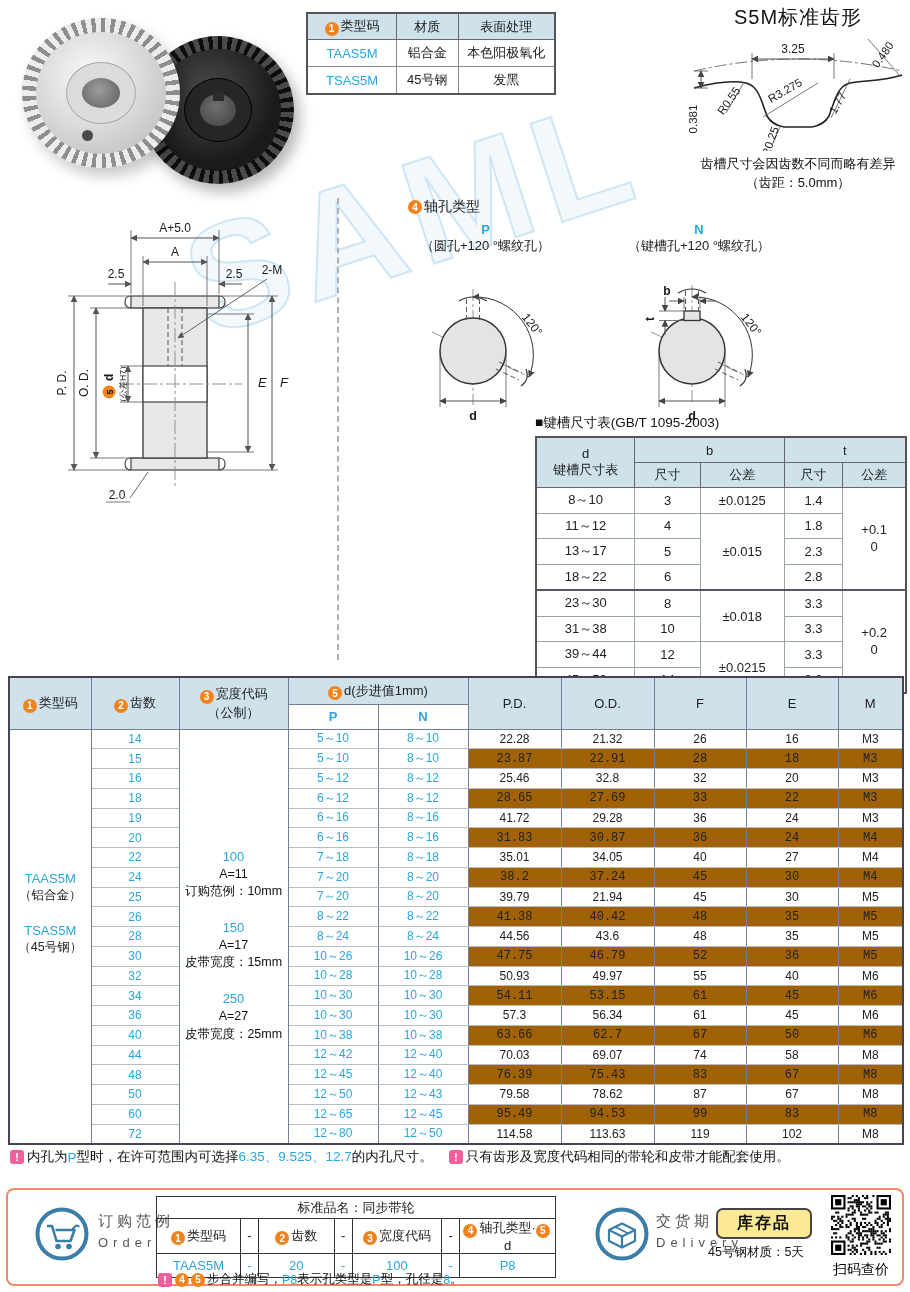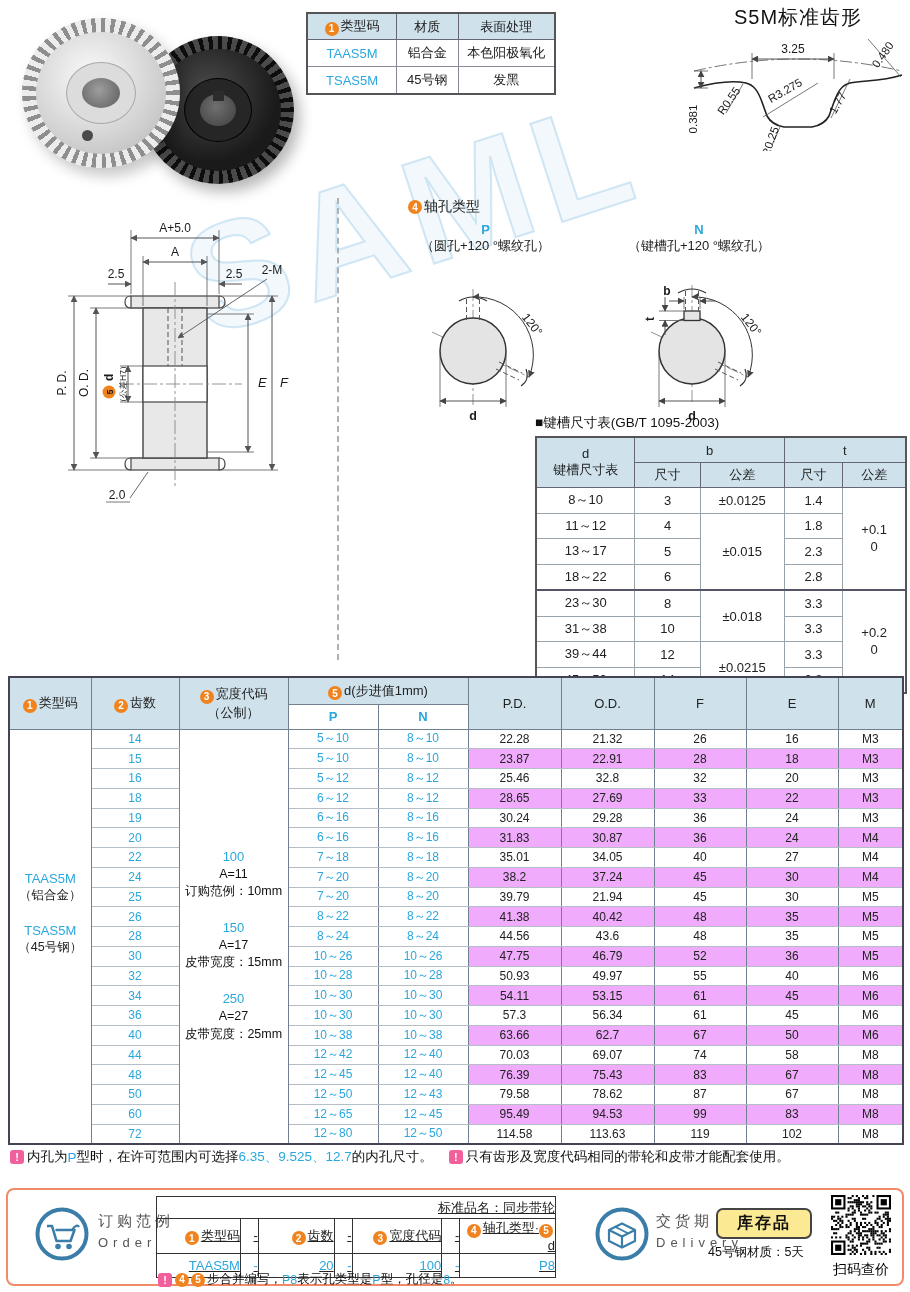--- a/index.html
+++ b/index.html
@@ -193,6 +193,10 @@
       <line x1="92" y1="96" x2="84" y2="114" stroke="#555" stroke-width="0.8"></line>
       <text x="86" y="112" font-size="11.5" text-anchor="middle" transform="rotate(-70 86 112)">R0.25</text>
     </svg>
+    <div class="tooth-note">
+      <div>齿槽尺寸会因齿数不同而略有差异</div>
+      <div>（齿距：5.0mm）</div>
+    </div>
   </div>
 
   <svg style="position:absolute;left:20px;top:196px;" width="310" height="315" viewBox="0 0 310 315">

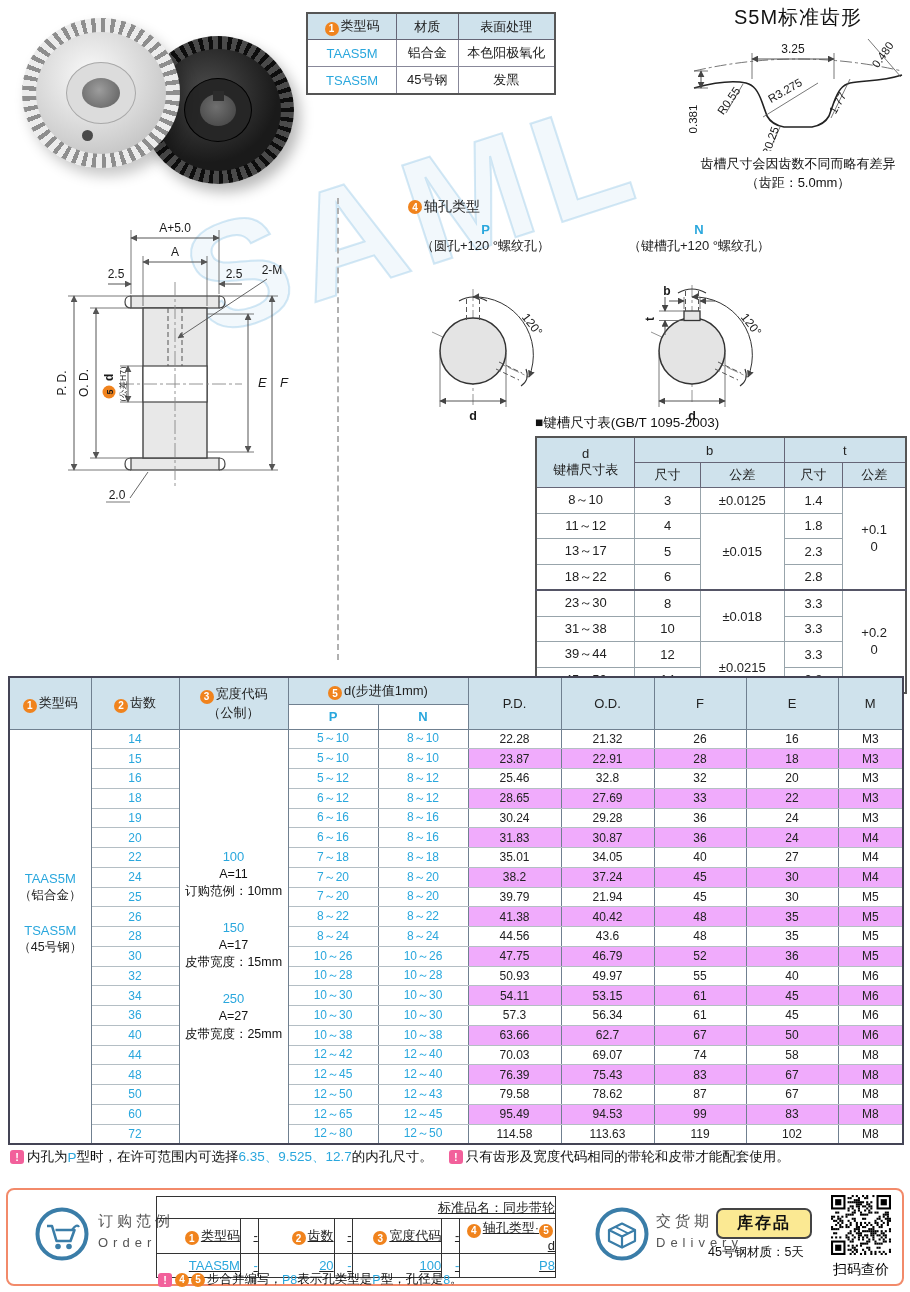--- a/index.html
+++ b/index.html
@@ -79,7 +79,7 @@
   .main-table tbody tr{height:19.76px;}
   .main-table td{border-left:1px solid #708090;border-right:1px solid #708090;
      border-top:1px solid #b4bec4;border-bottom:1px solid #b4bec4;padding:0;background:#fff;}
-  .main-table td.alt{background:#f0abfc;}
+  .main-table td.alt{background:#a16207;font-family:Liberation Mono, monospace;}
   .main-table td.typecell,.main-table td.widthcell{vertical-align:top;background:#fff;}
   .typecell .tc-code{color:#2aa7dd;font-size:13px;line-height:1.35;}
   .typecell .tc-mat{font-size:12.5px;line-height:1.35;}

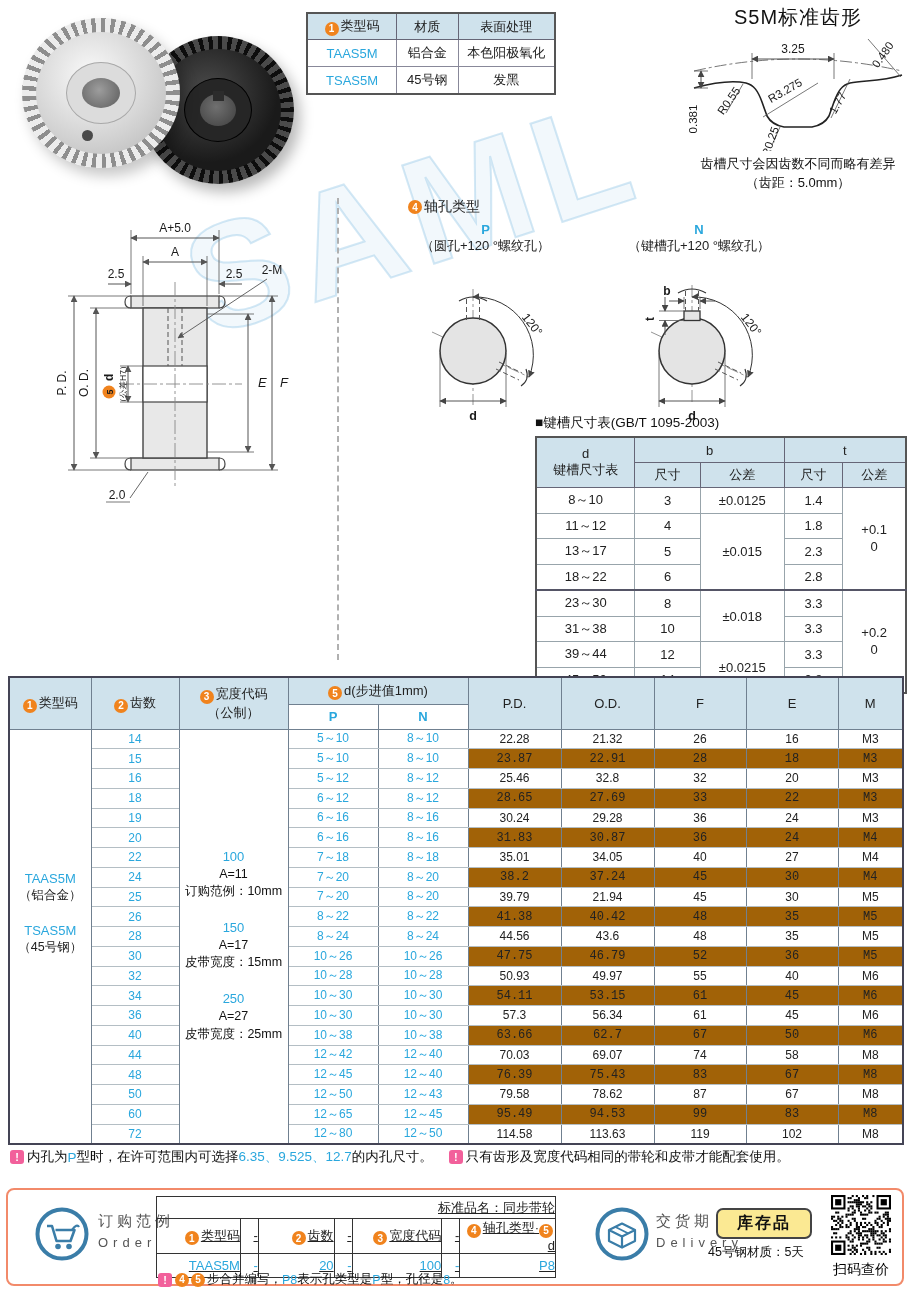--- a/index.html
+++ b/index.html
@@ -530,7 +530,7 @@
           <td class="cyan">19</td>
           <td class="cyan">6～16</td>
           <td class="cyan">8～16</td>
-          <td>30.24</td>
+          <td>41.72</td>
           <td>29.28</td>
           <td>36</td>
           <td>24</td>

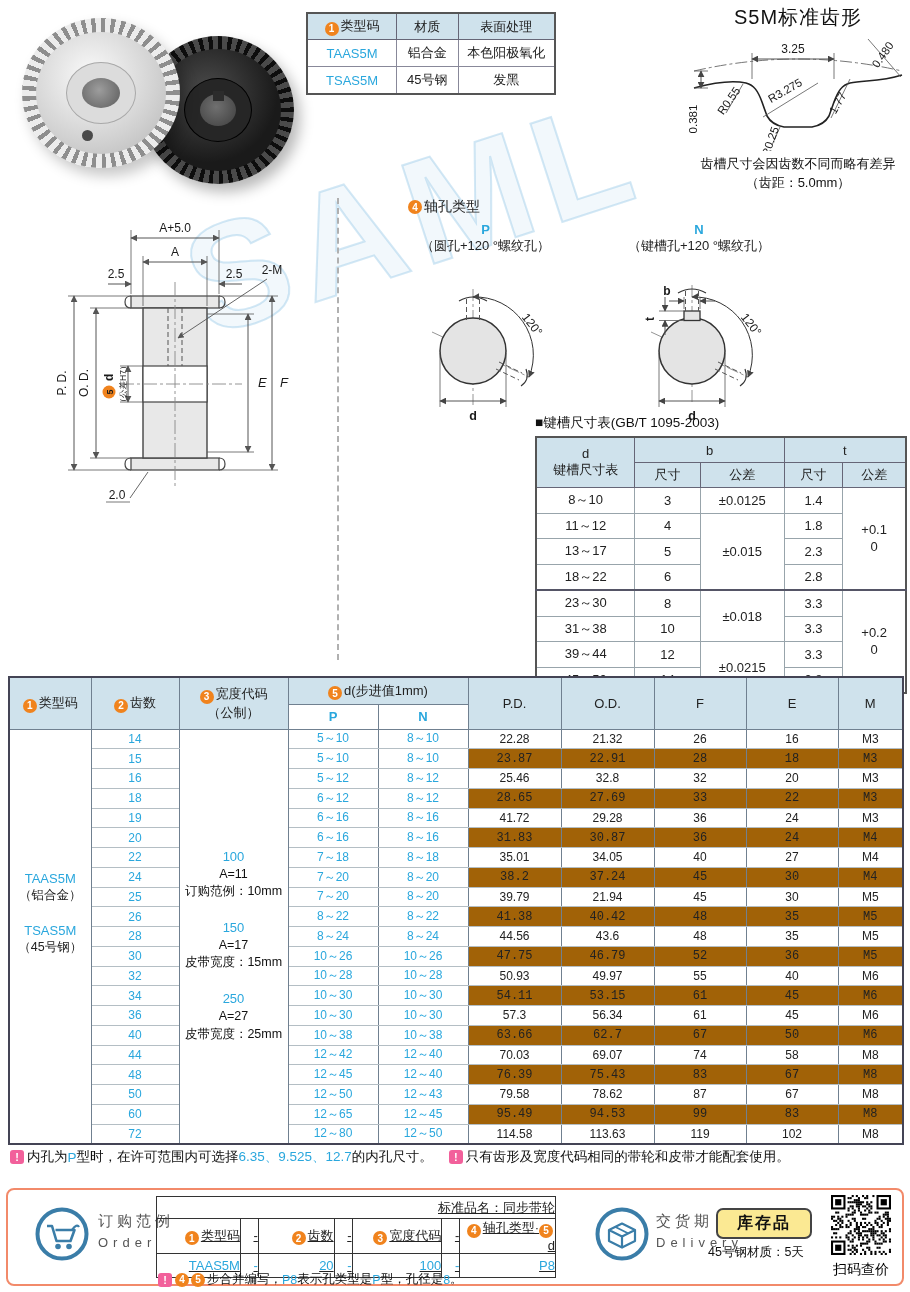--- a/index.html
+++ b/index.html
@@ -102,7 +102,7 @@
   .ob-label .cn{font-size:15px;letter-spacing:4px;}
   .ob-label .en{font-size:13px;letter-spacing:5px;margin-top:4px;}
   .order-table{position:absolute;left:148px;top:6px;width:400px;border-collapse:collapse;
-     font-size:13px;text-align:right;text-decoration:underline;}
+     font-size:13px;text-align:center;}
   .order-table td{border:1px solid #333;padding:0;height:23px;}
   .order-table td.ot-title{height:21px;}
   .order-note{position:absolute;left:150px;top:81px;font-size:12.5px;display:flex;align-items:center;color:#111;}

